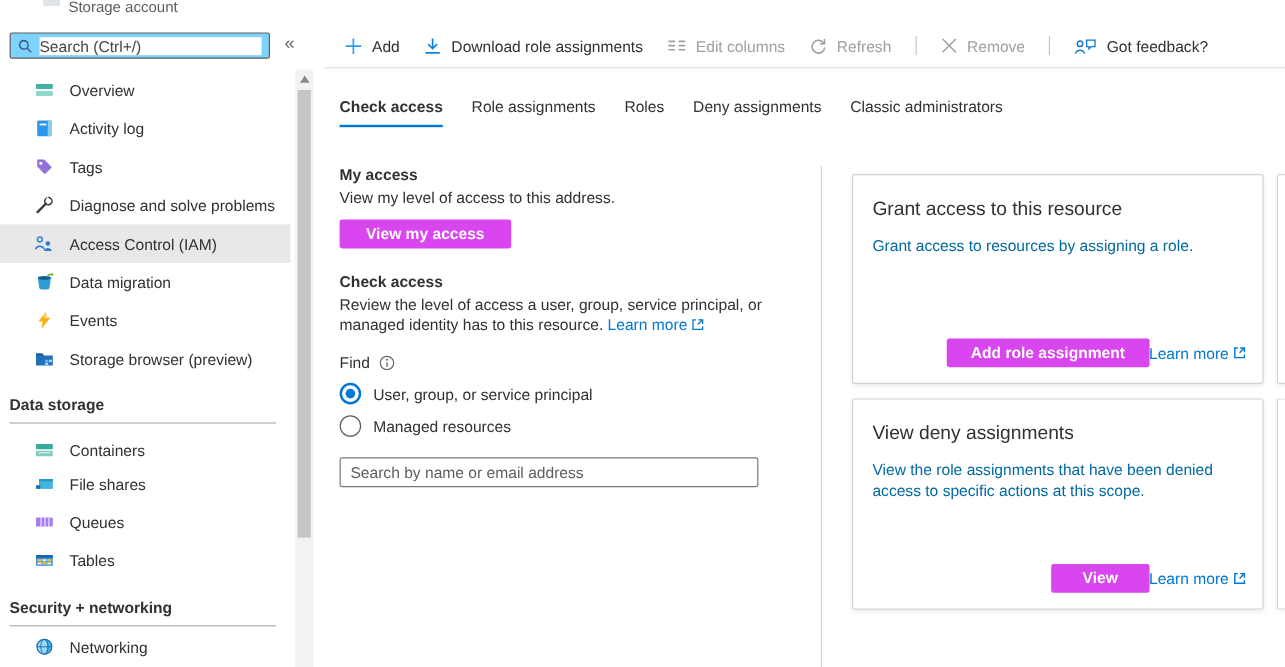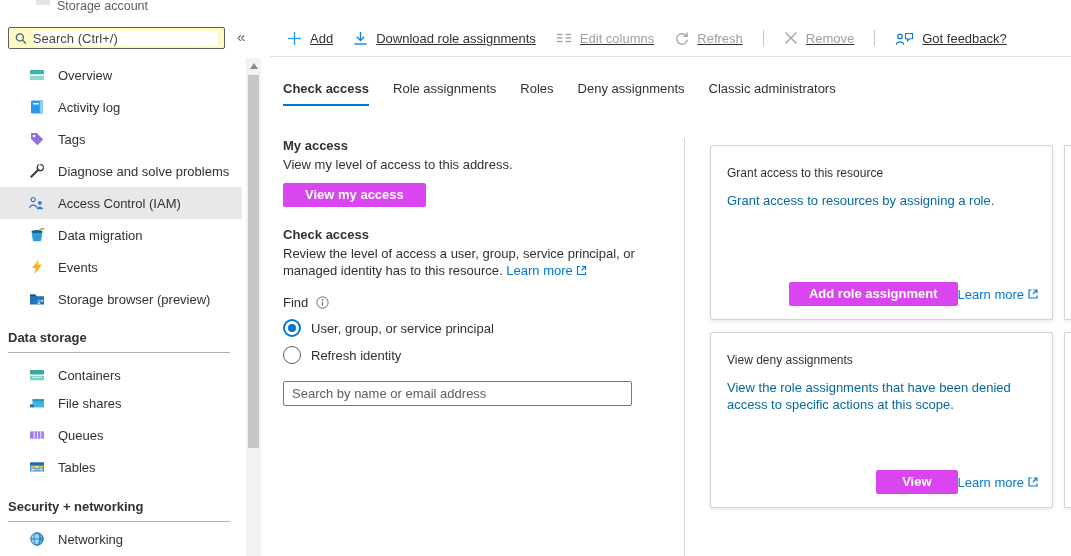--- a/index.html
+++ b/index.html
@@ -11,7 +11,7 @@
   .res-type { position:absolute; left:57px; top:-1px; font-size:12.5px; color:#605e5c; }
   .res-icon-frag { position:absolute; left:36px; top:0; width:14px; height:5px; background:#d3d9e0; opacity:.7; }
   .searchbox { position:absolute; left:8px; top:27px; width:217px; height:22px;
-    border:1px solid #605e5c; border-radius:2px; display:flex; align-items:center; padding:0 6px; gap:6px; background:#fef9c3; }
+    border:1px solid #605e5c; border-radius:2px; display:flex; align-items:center; padding:0 6px; gap:6px; background:#7dd3fc; }
   .searchbox input { border:none; outline:none; width:100%; font-size:13px; font-family:inherit; color:#323130; }
   .searchbox input::placeholder { color:#484644; opacity:1; }
   .collapse-btn { position:absolute; left:237px; top:28px; font-size:15px; color:#605e5c; cursor:pointer; }

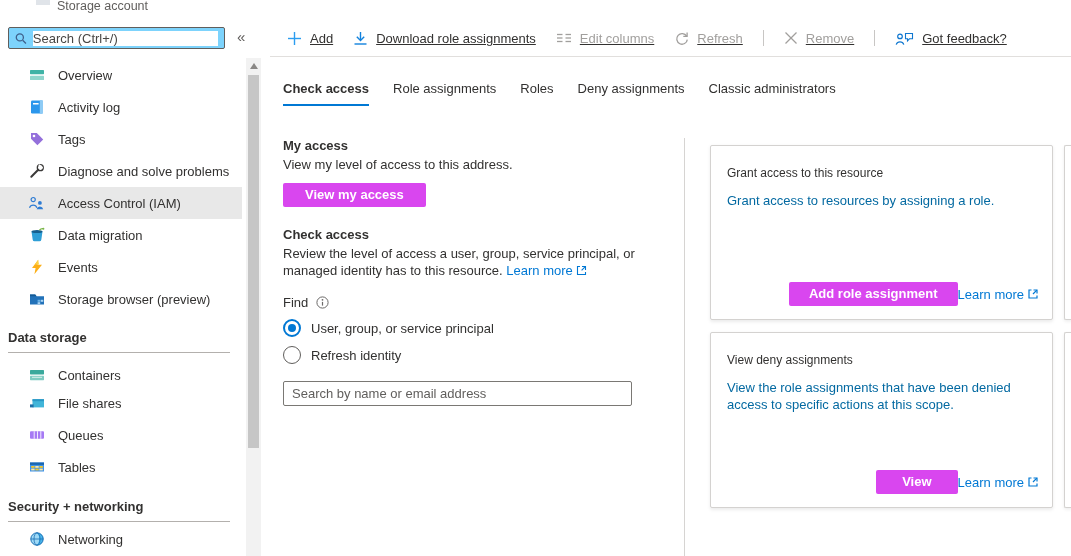--- a/index.html
+++ b/index.html
@@ -29,7 +29,7 @@
   .sb-thumb { position:absolute; left:2px; top:17px; width:11px; height:373px; background:#c6c6c6; }
 
   
-  .toolbar { position:absolute; left:287px; top:24px; height:28px; display:flex; align-items:center;text-decoration:underline; }
+  .toolbar { position:absolute; left:287px; top:24px; height:28px; display:flex; align-items:center; }
   .tb-item { display:flex; align-items:center; gap:8px; font-size:13px; color:#323130; margin-right:20px; cursor:pointer; white-space:nowrap; }
   .tb-item.disabled { color:#a19f9d; cursor:default; }
   .tb-sep { width:1px; height:16px; background:#c8c6c4; margin-right:20px; }

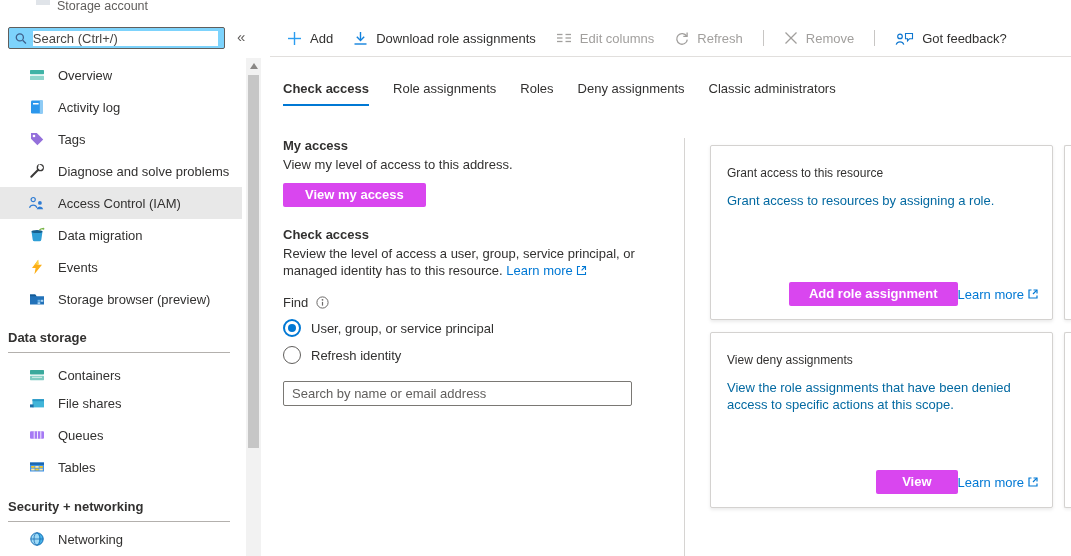--- a/index.html
+++ b/index.html
@@ -64,7 +64,7 @@
     box-shadow:0 1.6px 3.6px rgba(0,0,0,.08); padding:20px 14px 13px 14px; }
   .card1 { top:145px; height:175px; }
   .card2 { top:332px; height:176px; }
-  .card-title { font-size:12px; font-weight:400; color:#323130; margin-left:2px; }
+  .card-title { font-size:16px; font-weight:400; color:#323130; margin-left:2px; }
   .card-desc { font-size:13px; line-height:17px; color:#0369a1; margin:12px 0 0 2px; width:308px; }
   .card-footer { position:absolute; left:13px; right:13px; bottom:13px; display:flex; justify-content:flex-end; align-items:center; }
   .learn-more { display:flex; align-items:center; font-size:13px; color:#0078d4; cursor:pointer; }

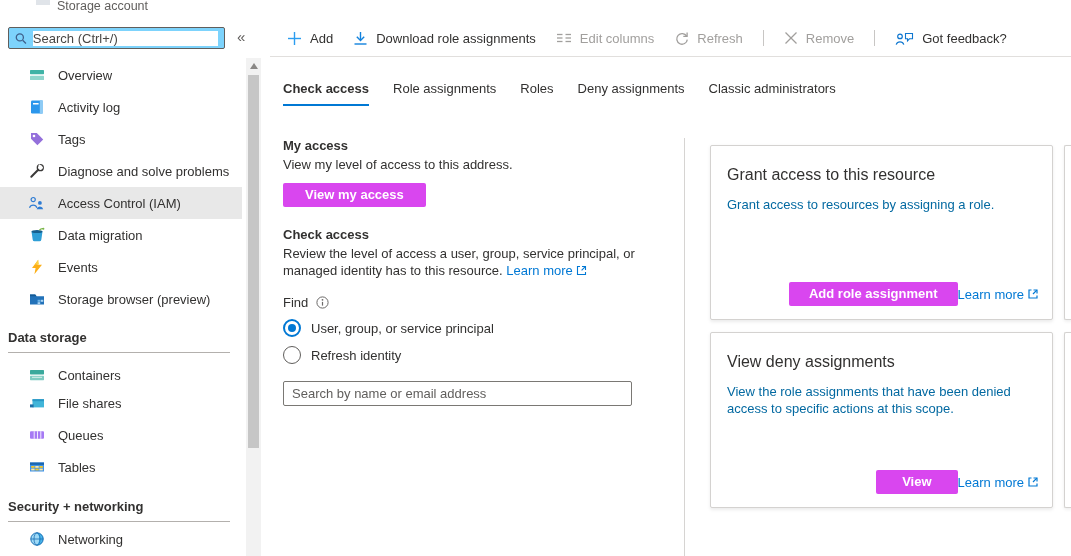--- a/index.html
+++ b/index.html
@@ -345,7 +345,7 @@
   </div>
   <div class="radio-row">
     <span class="radio"></span>
-    <span>Refresh identity</span>
+    <span>Managed resources</span>
   </div>
   <input class="find-input" type="text" placeholder="Search by name or email address" style="">
 </div>

